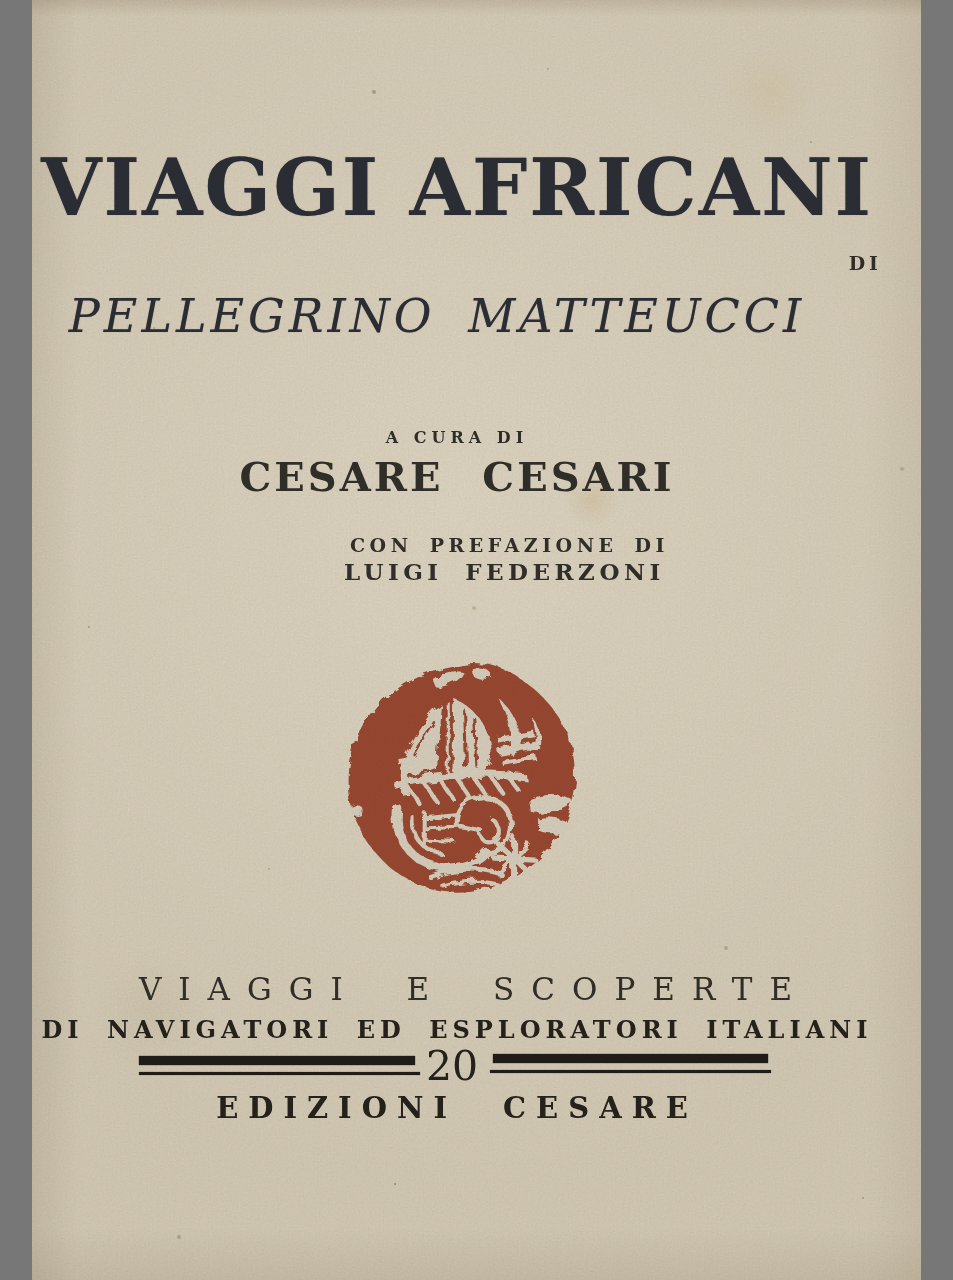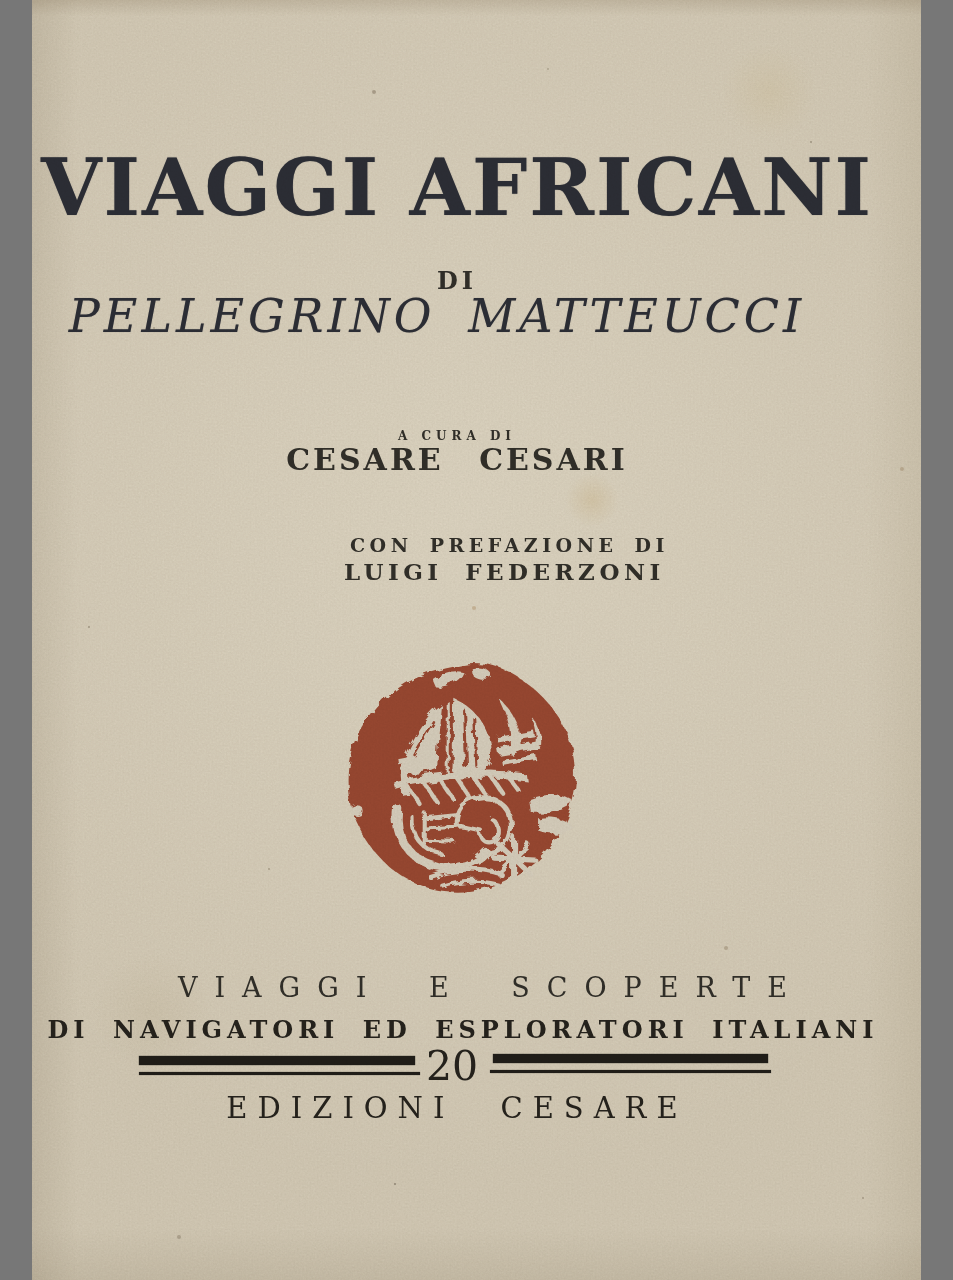--- a/index.html
+++ b/index.html
@@ -37,7 +37,7 @@
     letter-spacing:2px;text-shadow:0 0 1px rgba(45,47,55,.45);
   }
   .di-connector{
-    top:269px;font-size:24px;font-weight:bold;color:var(--ink-mid);letter-spacing:4px;
+    top:254px;font-size:19px;font-weight:bold;color:var(--ink-mid);letter-spacing:4px;text-align:right;
   }
   .book-author{
     top:293px;left:-20px;width:850px;text-align:center;

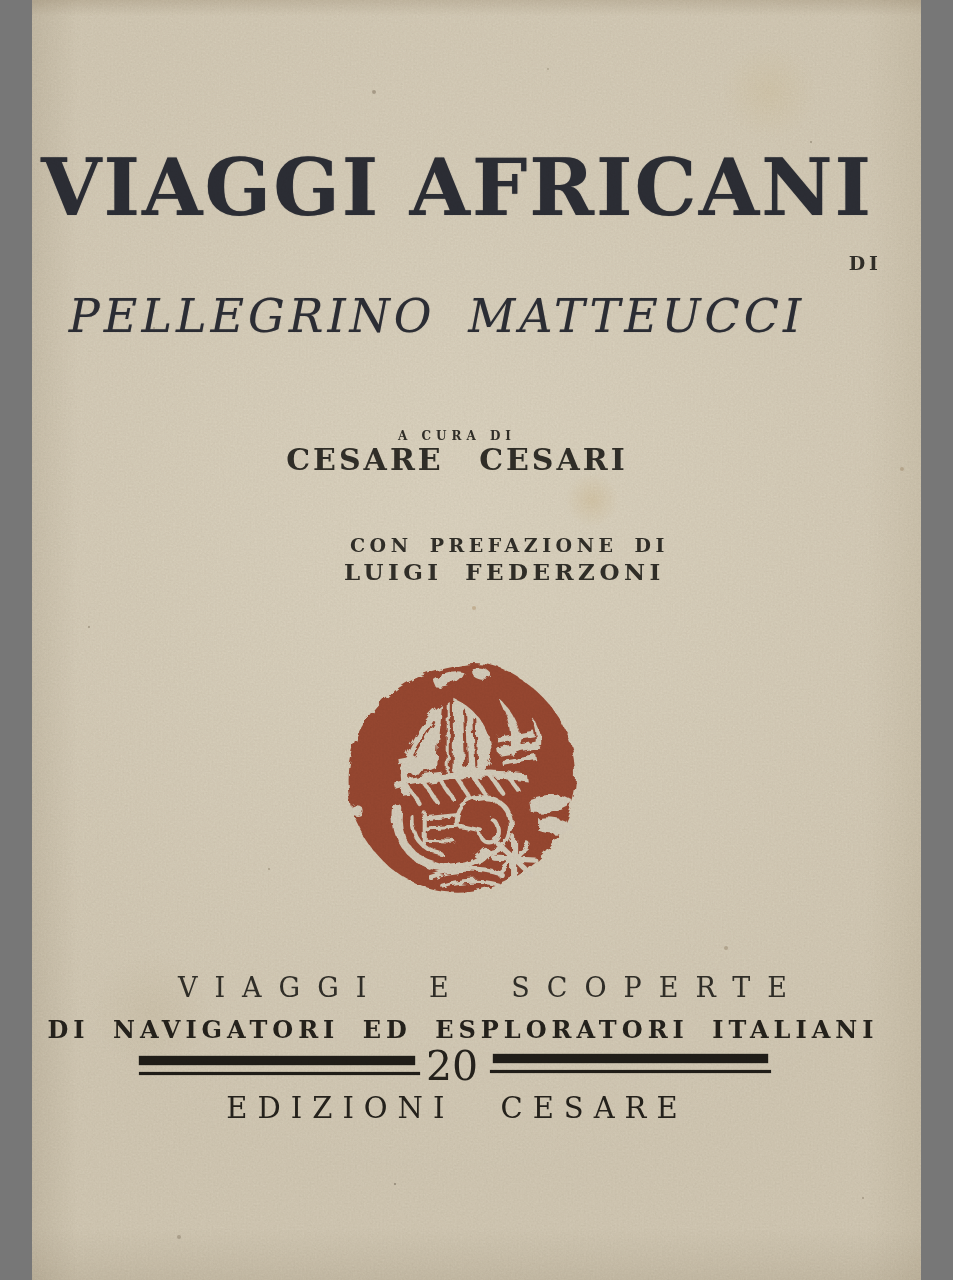--- a/index.html
+++ b/index.html
@@ -44,7 +44,7 @@
     font-size:46px;font-style:italic;color:var(--ink-dark);
     letter-spacing:4px;word-spacing:14px;text-shadow:0 0 1px rgba(45,47,55,.35);
   }
-  .curator-intro{top:430px;font-size:12px;font-weight:bold;color:var(--ink-mid);letter-spacing:5px;}
+  .curator-intro{top:430px;font-size:16px;font-weight:bold;color:var(--ink-mid);letter-spacing:5px;}
   .curator-name{top:445px;font-size:30px;font-weight:bold;color:var(--ink-mid);letter-spacing:3px;word-spacing:22px;}
   .preface-intro{left:318px;top:536px;font-size:19px;font-weight:bold;color:var(--ink-mid);letter-spacing:4.5px;word-spacing:6px;}
   .preface-name{left:300px;top:560px;font-size:23px;font-weight:bold;color:var(--ink-mid);letter-spacing:4.5px;word-spacing:10px;margin-left:12px;}

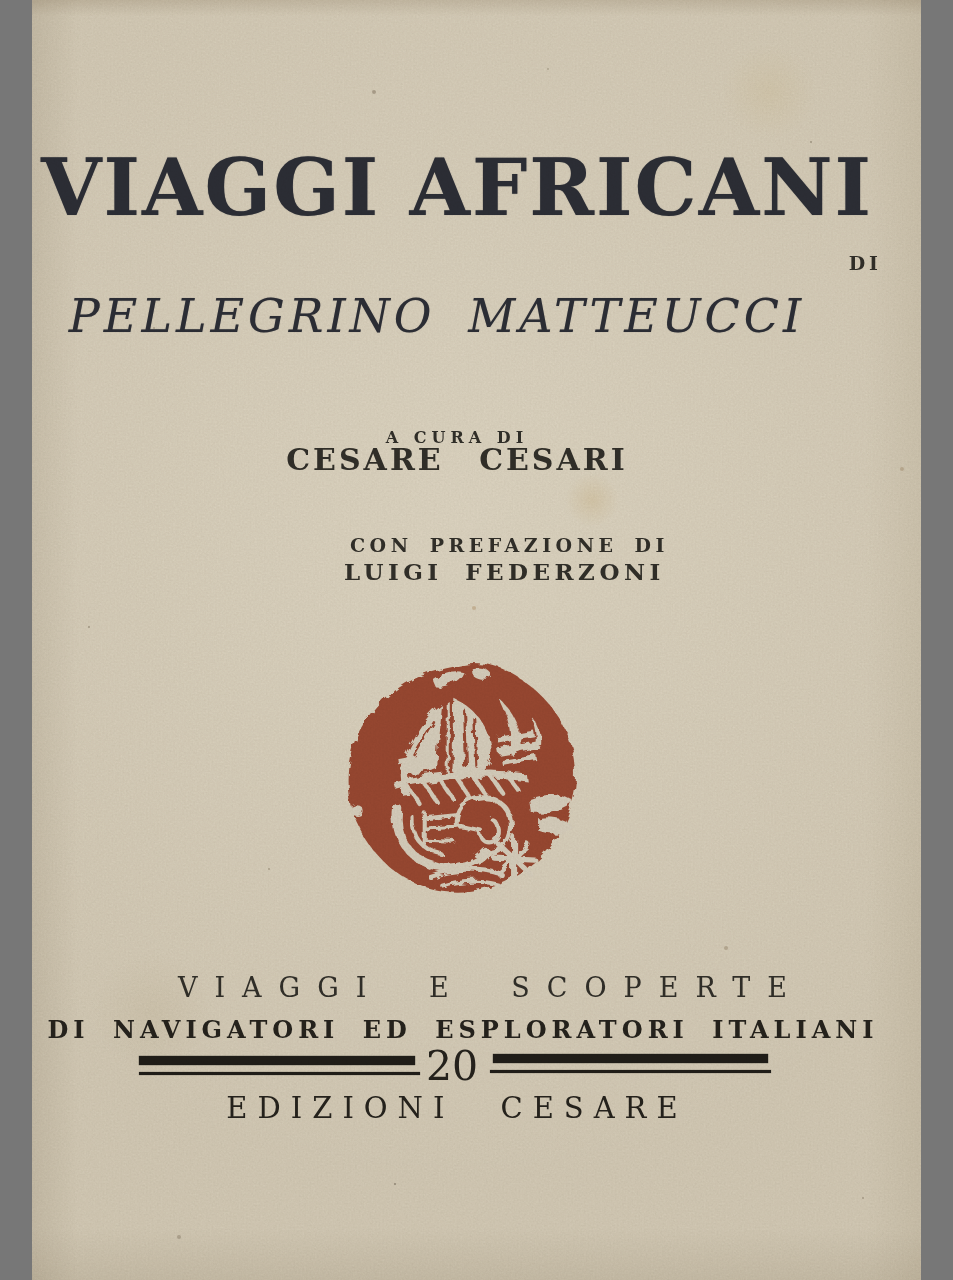--- a/index.html
+++ b/index.html
@@ -45,7 +45,7 @@
     letter-spacing:4px;word-spacing:14px;text-shadow:0 0 1px rgba(45,47,55,.35);
   }
   .curator-intro{top:430px;font-size:16px;font-weight:bold;color:var(--ink-mid);letter-spacing:5px;}
-  .curator-name{top:445px;font-size:30px;font-weight:bold;color:var(--ink-mid);letter-spacing:3px;word-spacing:22px;}
+  .curator-name{top:457px;font-size:40px;font-weight:bold;color:var(--ink-mid);letter-spacing:3px;word-spacing:22px;}
   .preface-intro{left:318px;top:536px;font-size:19px;font-weight:bold;color:var(--ink-mid);letter-spacing:4.5px;word-spacing:6px;}
   .preface-name{left:300px;top:560px;font-size:23px;font-weight:bold;color:var(--ink-mid);letter-spacing:4.5px;word-spacing:10px;margin-left:12px;}
 

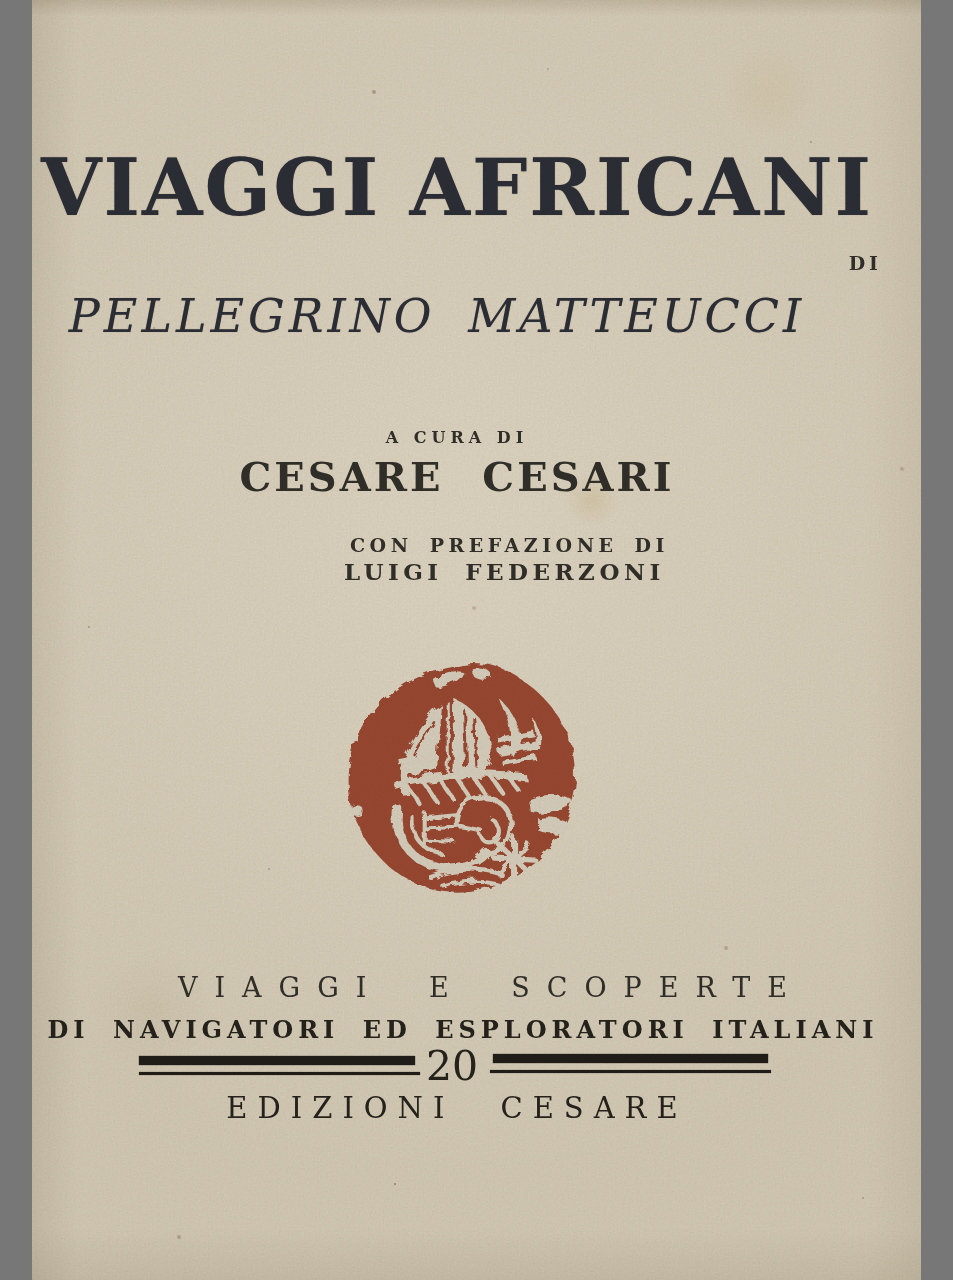--- a/index.html
+++ b/index.html
@@ -56,7 +56,7 @@
   .cutstroke{stroke:var(--paper-cut);fill:none;stroke-linecap:round;}
   .ruststroke{stroke:var(--stamp-rust);fill:none;stroke-linecap:round;}
 
-  .series-title{top:974px;font-size:27px;color:var(--ink-mid);letter-spacing:17px;word-spacing:20px;padding-left:34px;}
+  .series-title{top:974px;font-size:31px;color:var(--ink-mid);letter-spacing:17px;word-spacing:20px;padding-left:17px;}
   .series-subtitle{top:1018px;font-size:24px;font-weight:bold;color:var(--ink-black);letter-spacing:5px;word-spacing:10px;padding-left:6px;}
 
   .rule{background:#211e19;box-shadow:0 0 1px #211e19;}

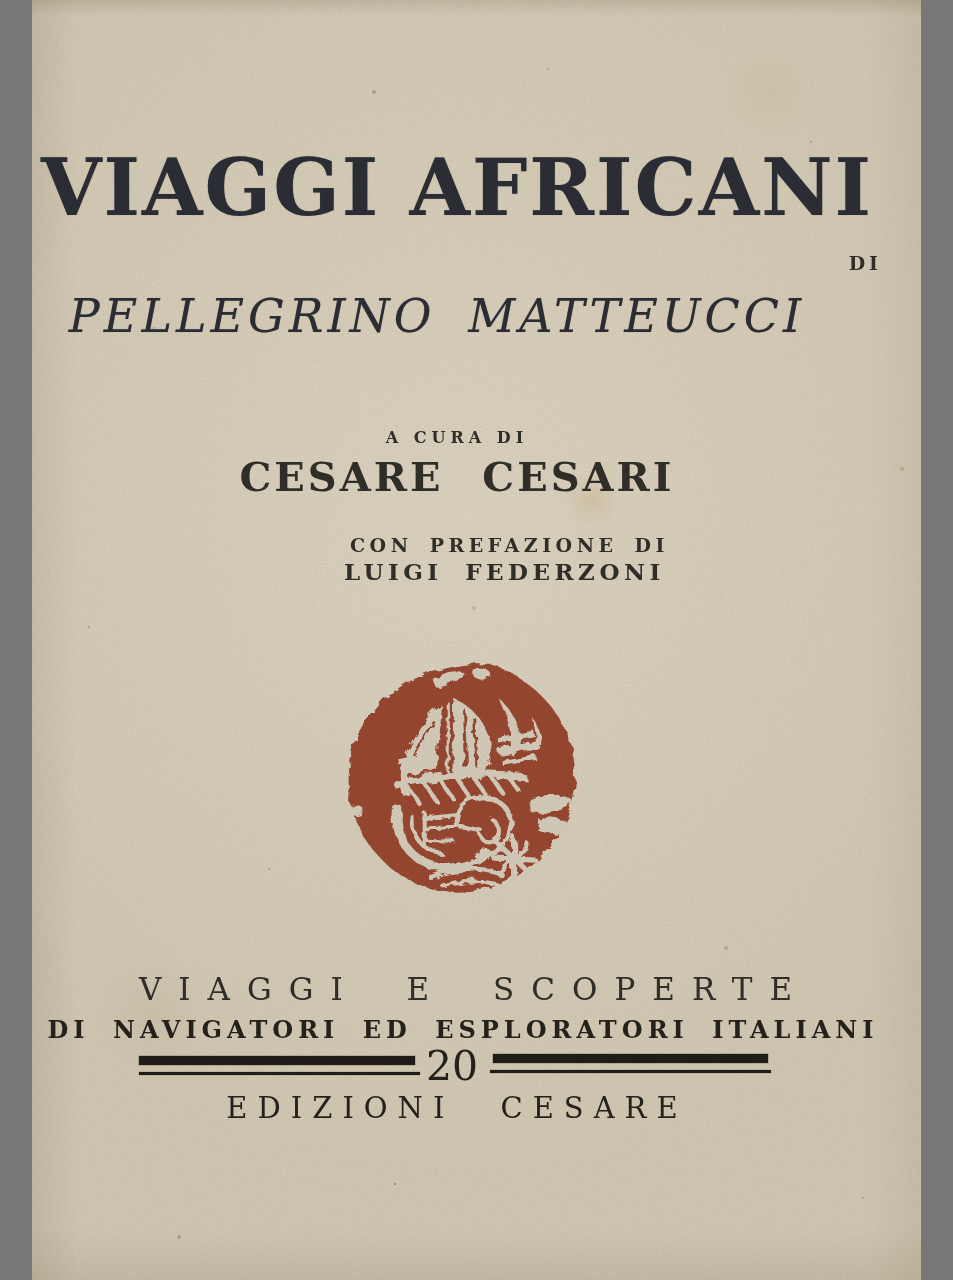--- a/index.html
+++ b/index.html
@@ -57,7 +57,7 @@
   .ruststroke{stroke:var(--stamp-rust);fill:none;stroke-linecap:round;}
 
   .series-title{top:974px;font-size:31px;color:var(--ink-mid);letter-spacing:17px;word-spacing:20px;padding-left:17px;}
-  .series-subtitle{top:1018px;font-size:24px;font-weight:bold;color:var(--ink-black);letter-spacing:5px;word-spacing:10px;padding-left:6px;}
+  .series-subtitle{top:1018px;font-size:24px;font-weight:bold;color:var(--ink-black);letter-spacing:5px;word-spacing:10px;padding-left:0;}
 
   .rule{background:#211e19;box-shadow:0 0 1px #211e19;}
   .rule-left-bar{left:107px;top:1056px;width:276px;height:9px;}

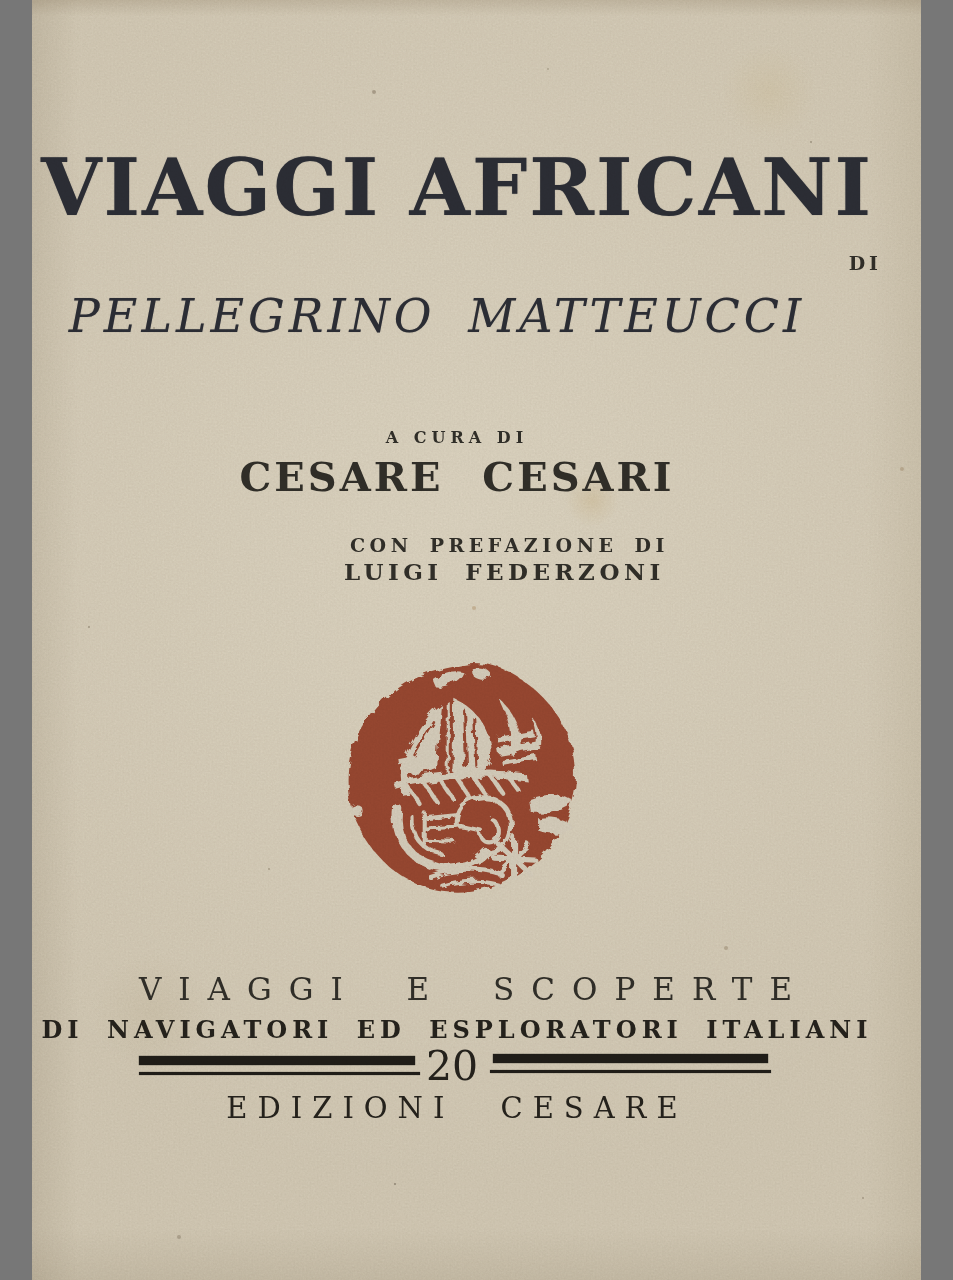--- a/index.html
+++ b/index.html
@@ -67,7 +67,7 @@
   .series-number{left:384px;top:1046px;width:72px;text-align:center;font-size:41px;color:var(--ink-black);}
 
   .imprint{top:1094px;left:0;width:850px;display:flex;justify-content:center;gap:46px;
-    font-size:29px;font-weight:normal;color:var(--ink-black);letter-spacing:10px;}
+    font-size:29px;font-weight:bold;color:var(--ink-black);letter-spacing:10px;}
   .imprint span{display:inline-block;}
 
   .specks{position:absolute;left:0;top:0;width:2px;height:2px;border-radius:50%;background:transparent;

